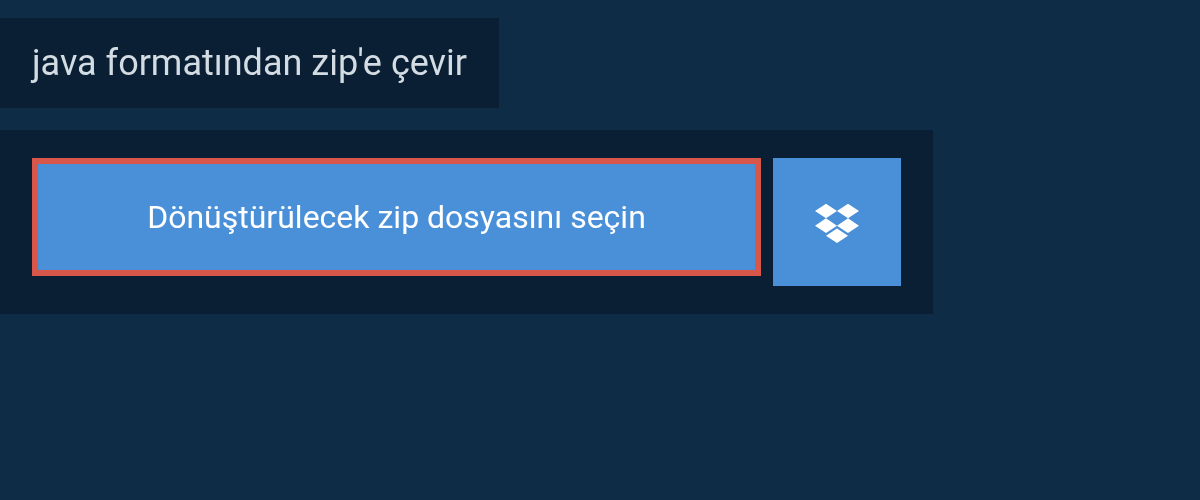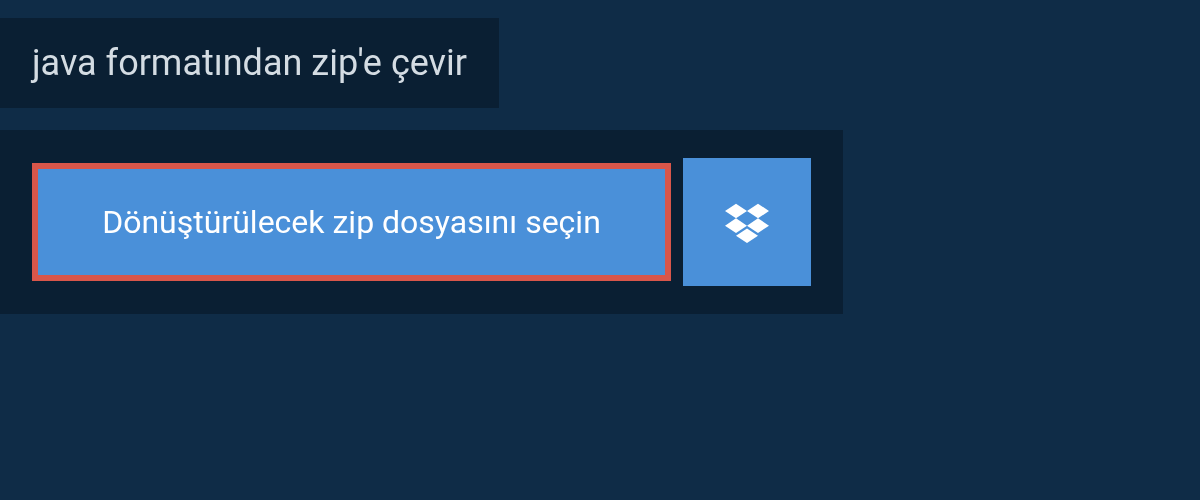--- a/index.html
+++ b/index.html
@@ -35,9 +35,9 @@
       margin-top: 22px;
       padding: 28px 32px;
       display: flex;
-      align-items: center;
+      align-items: flex-start;
       gap: 12px;
-      width: 843px;
+      width: 933px;
     }
     
     .select-file-button {

